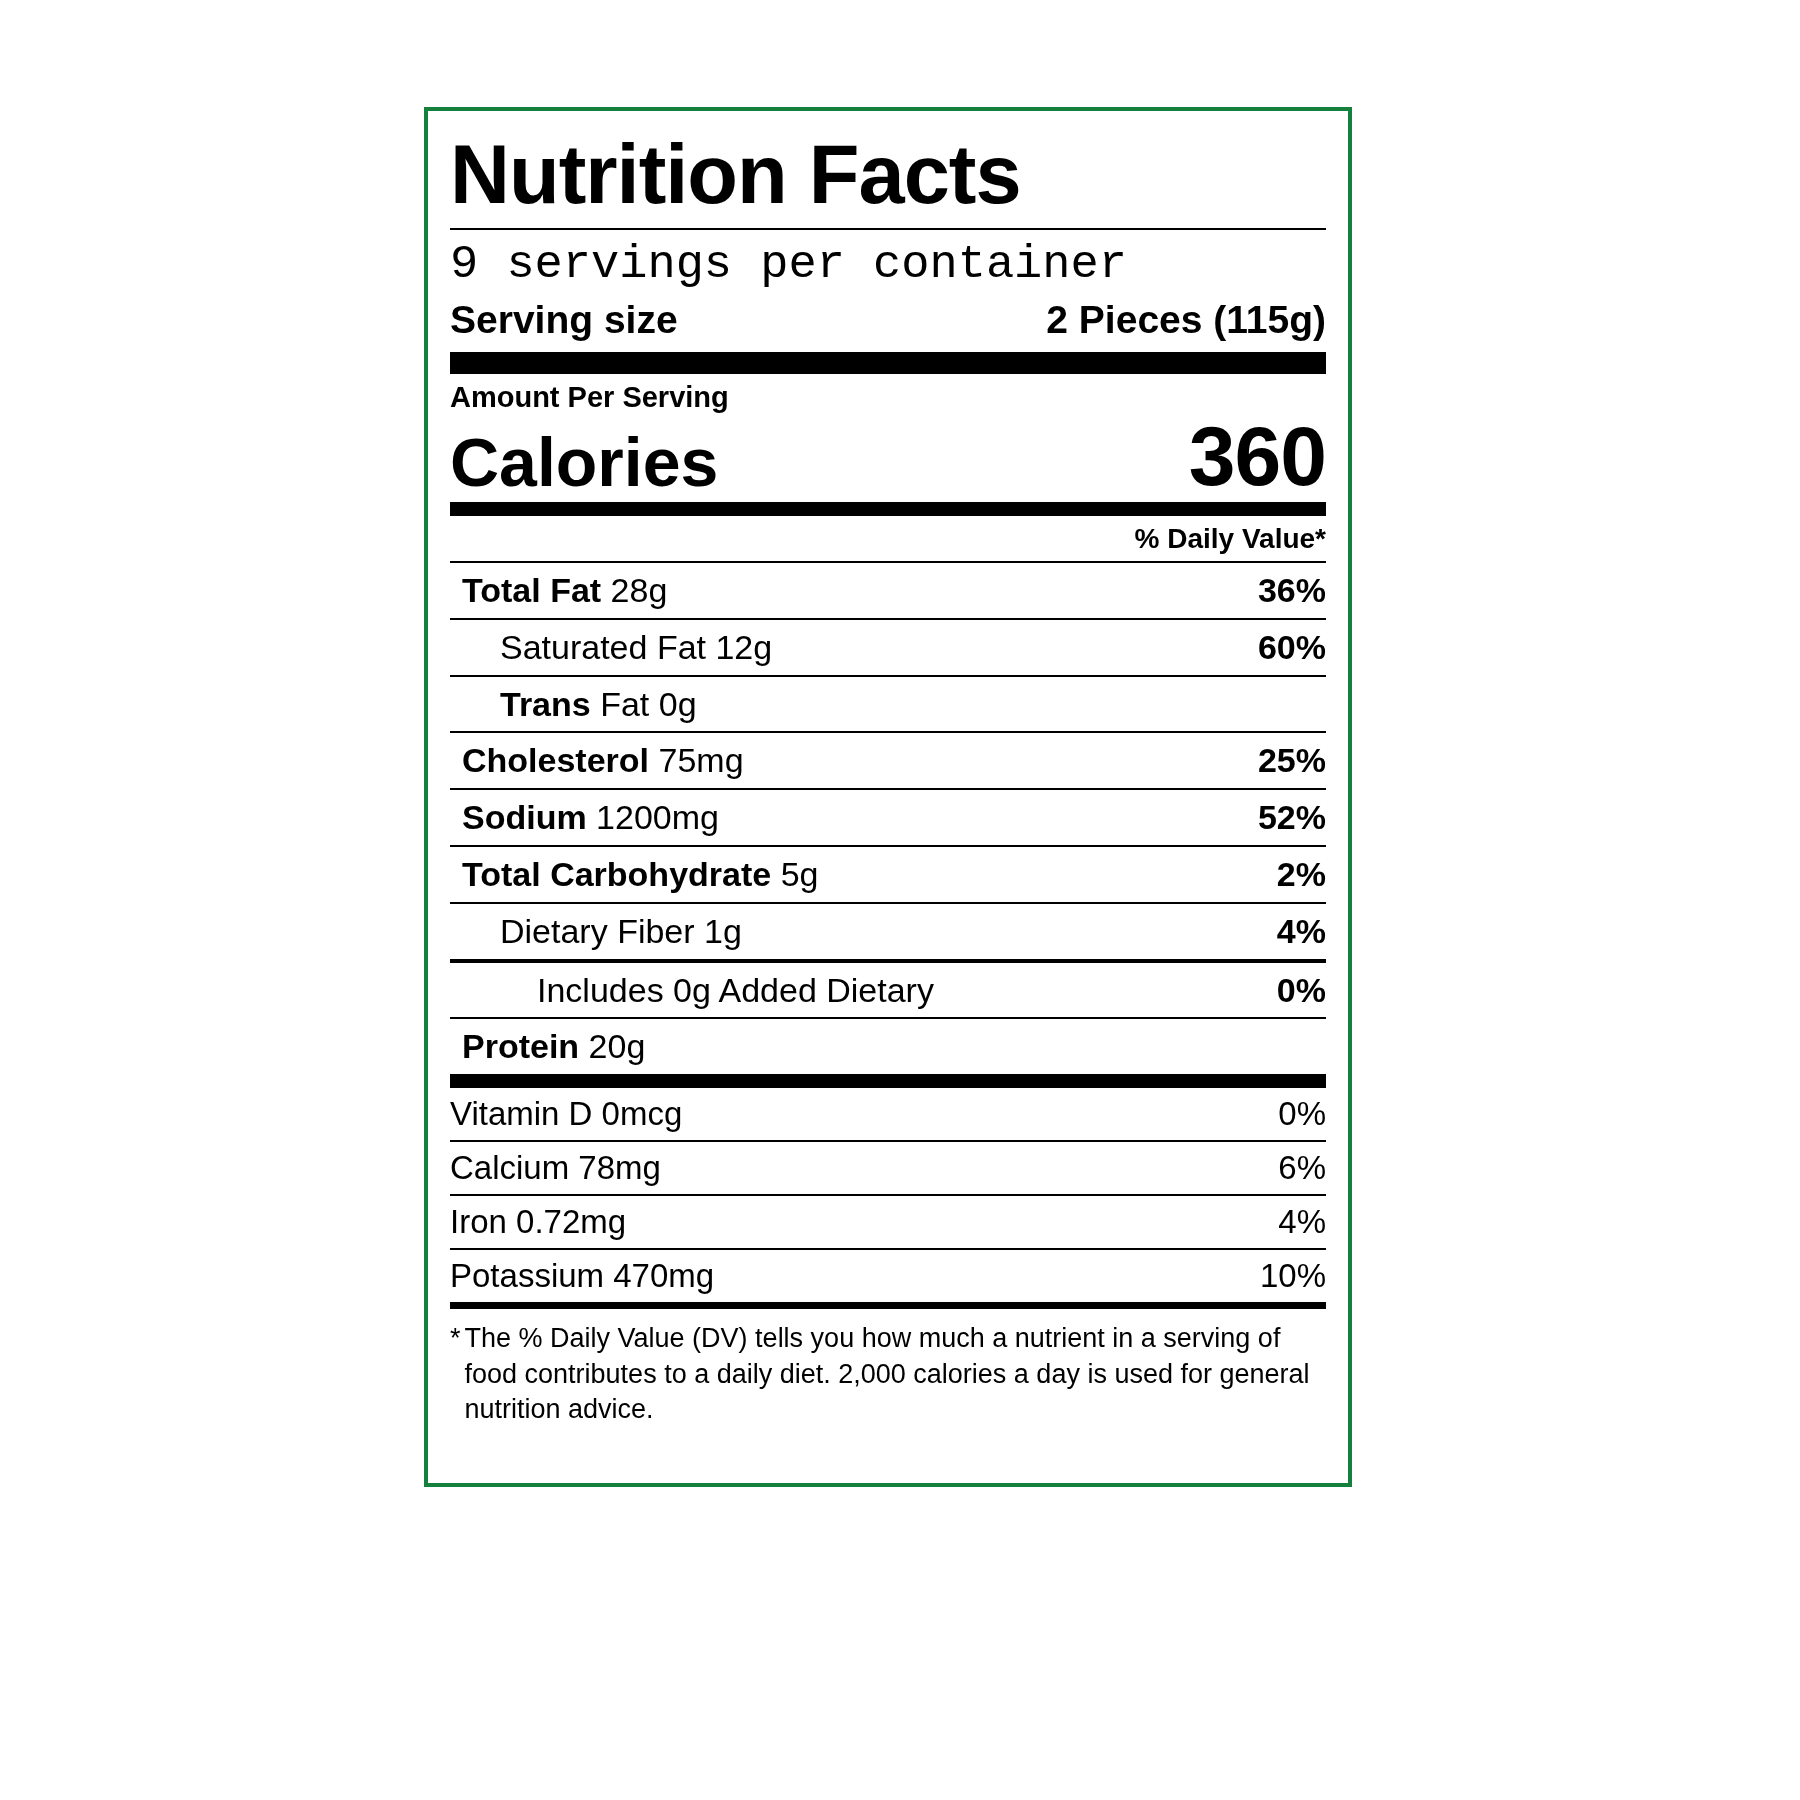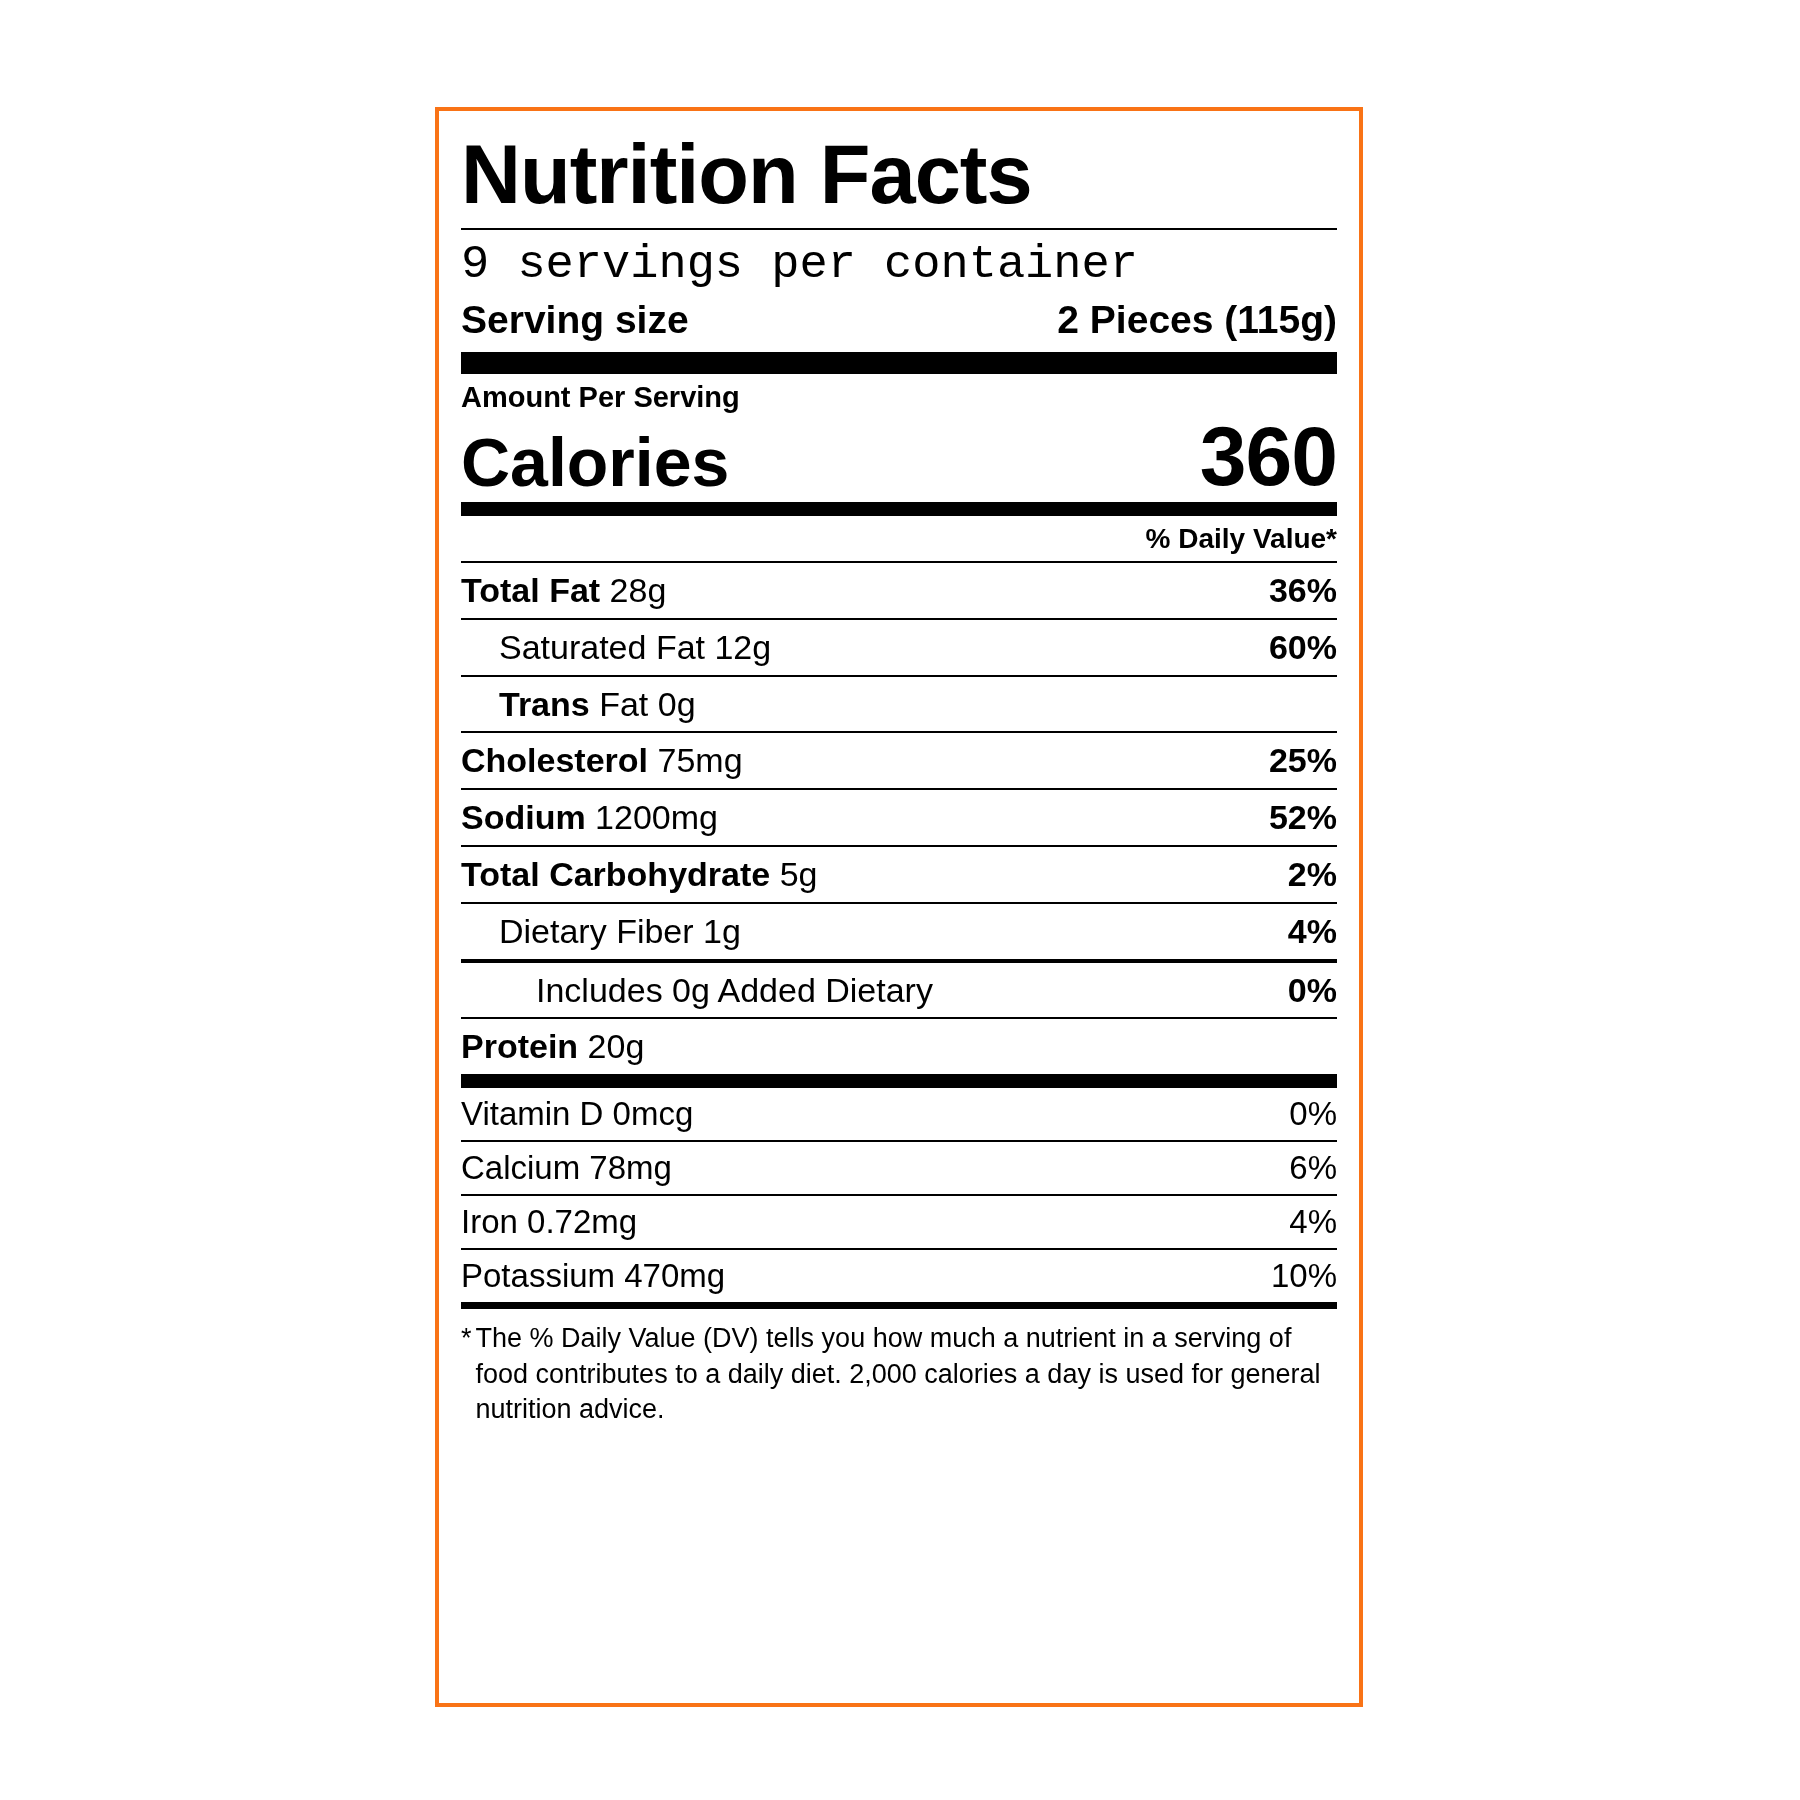--- a/index.html
+++ b/index.html
@@ -16,11 +16,11 @@
   }
   #label {
     position: absolute;
-    left: 435px;
+    left: 424px;
     top: 107px;
     width: 928px;
-    height: 1600px;
-    border: 4px solid #f97316;
+    height: 1380px;
+    border: 4px solid #15803d;
     background: #fff;
     box-sizing: border-box;
     padding: 0 22px;

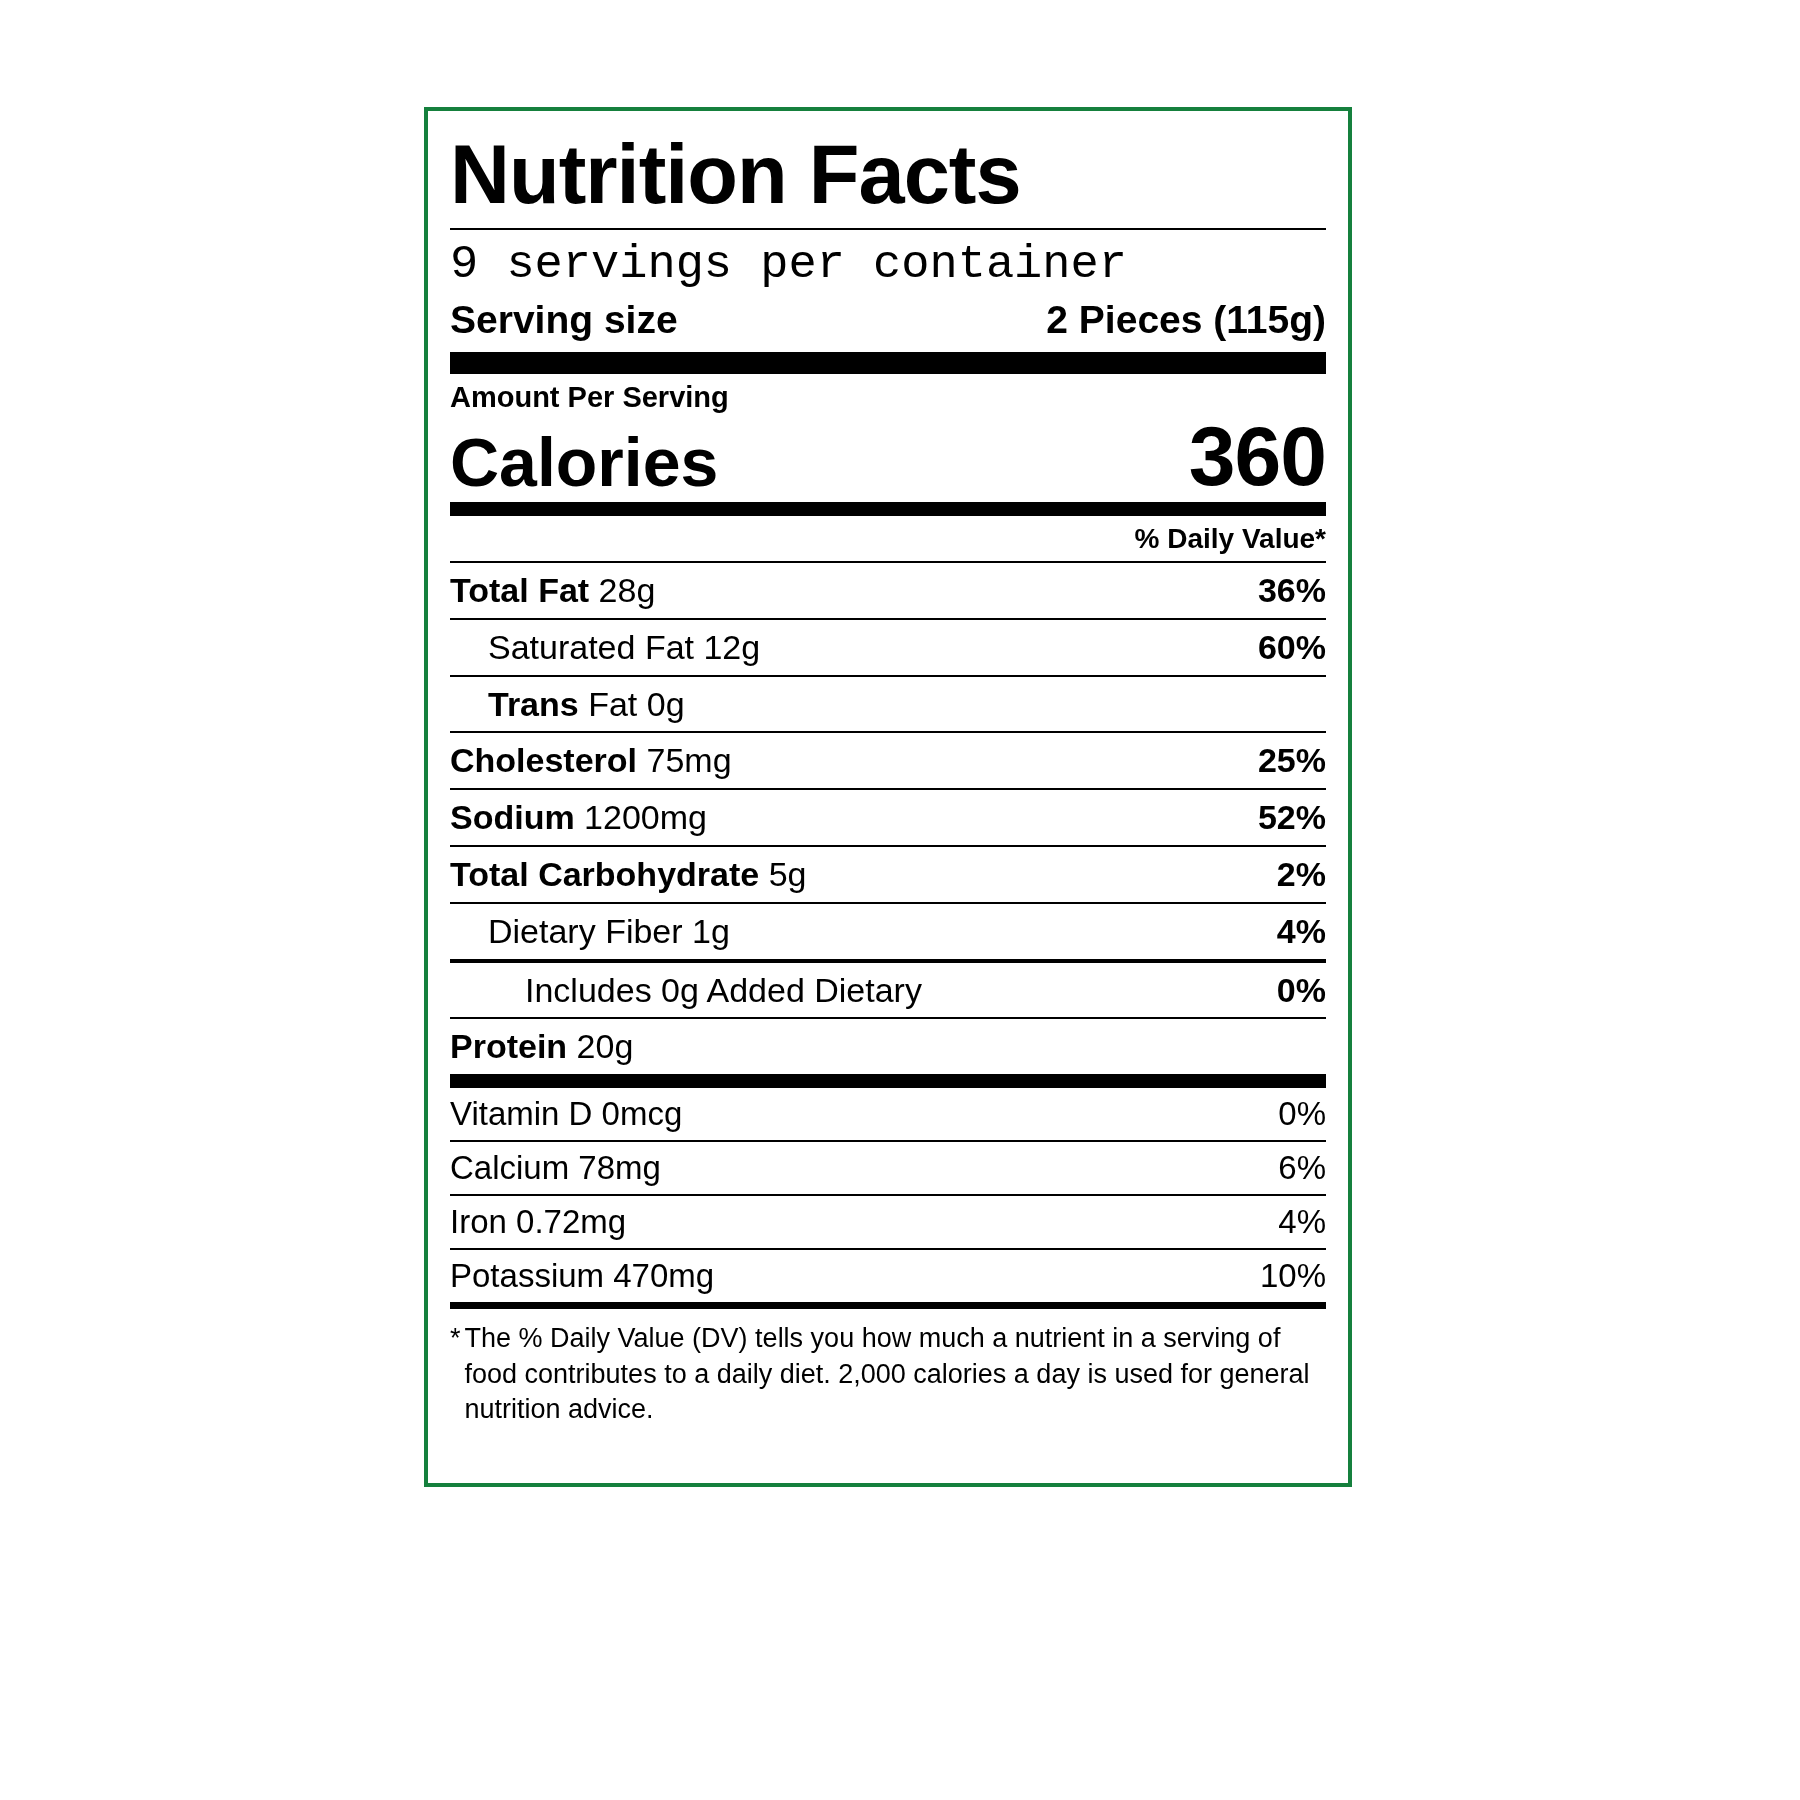--- a/index.html
+++ b/index.html
@@ -88,6 +88,7 @@
     font-size: 34px;
     padding: 7px 0 7px 0;
     line-height: 1.2;
+    margin-left: 12px;
   }
   .nrow .name { white-space: nowrap; }
   .nrow .dv { font-weight: bold; white-space: nowrap; }

